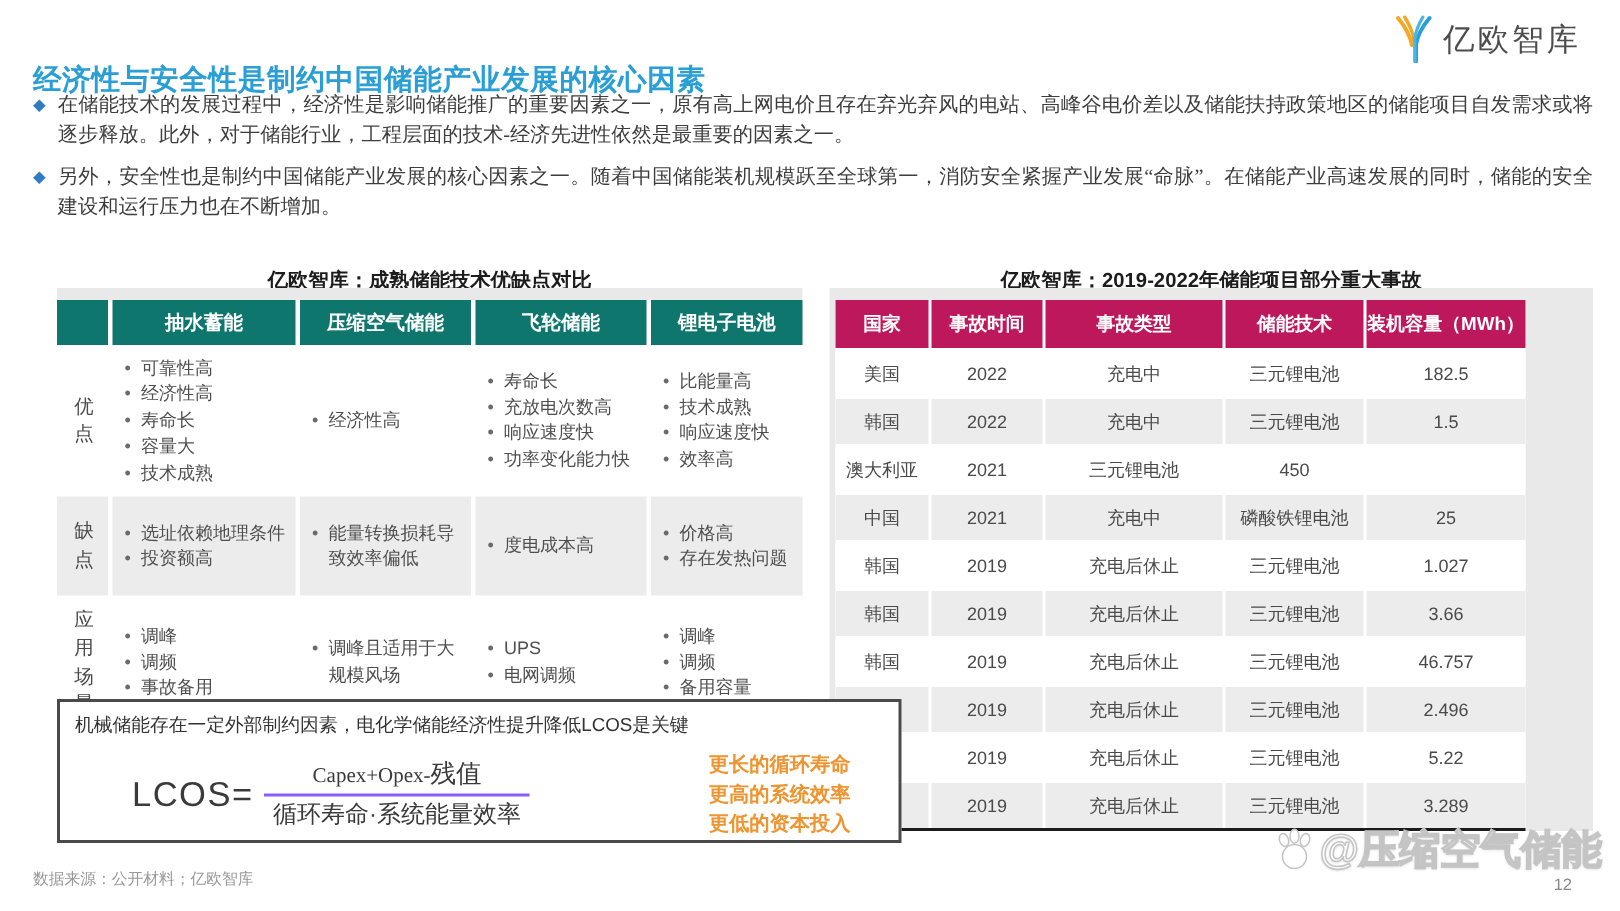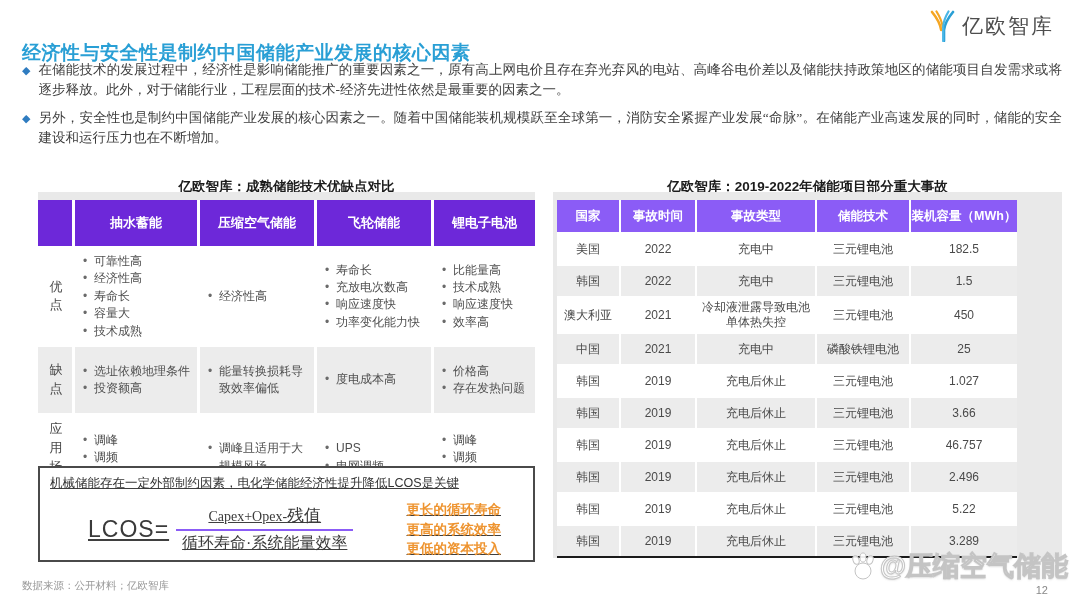--- a/index.html
+++ b/index.html
@@ -32,8 +32,8 @@
   .gridtable { background:#ffffff; border-bottom:2px solid #1b1b1b; display:grid; row-gap:2px; }
   
   .lt-header-row, .lt-row { display:grid; grid-template-columns:34px 122px 114px 114px 1fr; column-gap:3px; background:#fff; }
-  .lt-hcell { background:#6d28d9; color:#fff; font-size:13px; font-weight:bold;
-              display:flex; align-items:center; justify-content:center; height:46px; }
+  .lt-hcell { background:#0f766e; color:#fff; font-size:13px; font-weight:bold;
+              display:flex; align-items:center; justify-content:center; height:30px; }
   .lt-row .cell { background:#ffffff; display:flex; flex-direction:column; justify-content:center;
                   padding:5px 4px 5px 6px; }
   .lt-row.alt .cell { background:#ececec; }

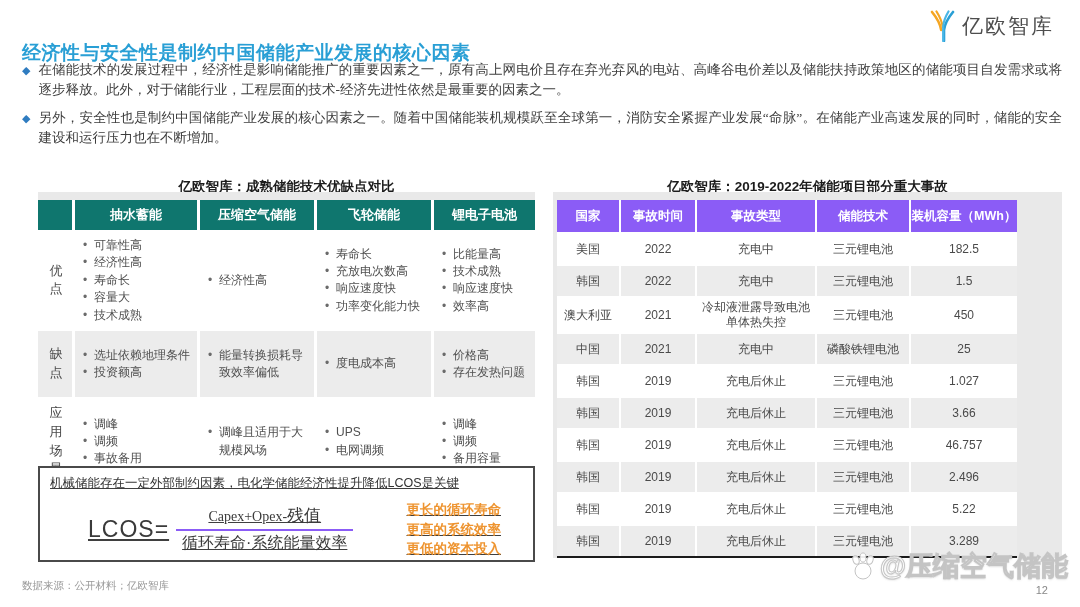--- a/index.html
+++ b/index.html
@@ -47,7 +47,7 @@
   .r-ying { min-height:78px; }
   
   .rt-header-row, .rt-row { display:grid; grid-template-columns:62px 74px 118px 92px 1fr; column-gap:2px; background:#fff; }
-  .rt-hcell { background:#8b5cf6; color:#fff; font-size:12.5px; font-weight:bold;
+  .rt-hcell { background:#be185d; color:#fff; font-size:12.5px; font-weight:bold;
               display:flex; align-items:center; justify-content:center; height:32px; }
   .rt-row .cell { background:#ffffff; display:flex; align-items:center; justify-content:center;
                   font-size:12px; color:#4a4a4a; min-height:30px; text-align:center; line-height:1.25; padding:2px 3px; }

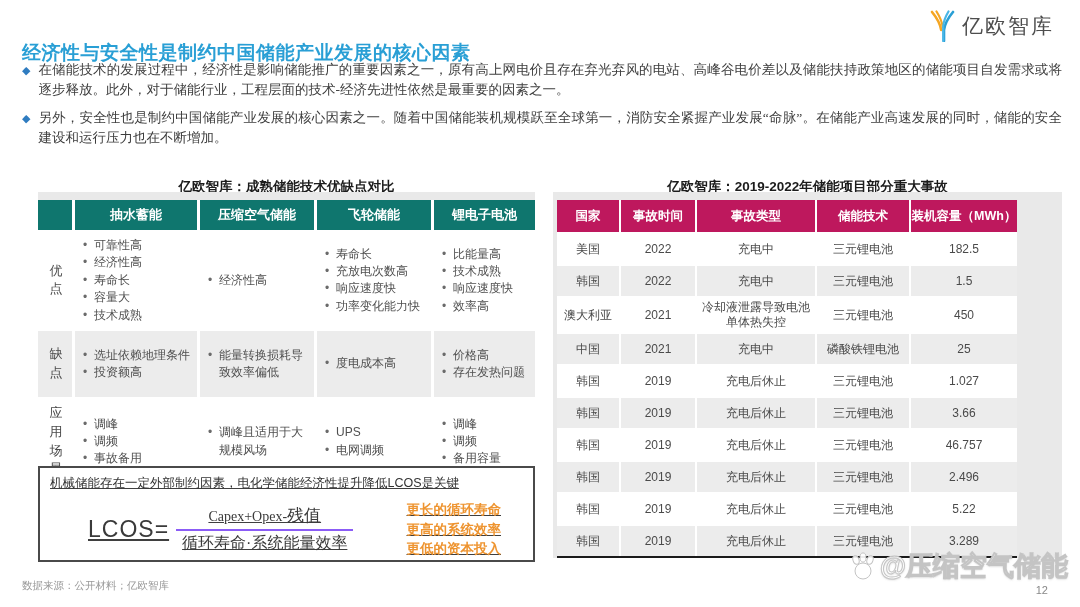--- a/index.html
+++ b/index.html
@@ -215,7 +215,6 @@
       <div class="rt-row">
         <div class="cell">澳大利亚</div>
         <div class="cell">2021</div>
-        <div class="cell">冷却液泄露导致电池单体热失控</div>
         <div class="cell">三元锂电池</div>
         <div class="cell">450</div>
       </div>

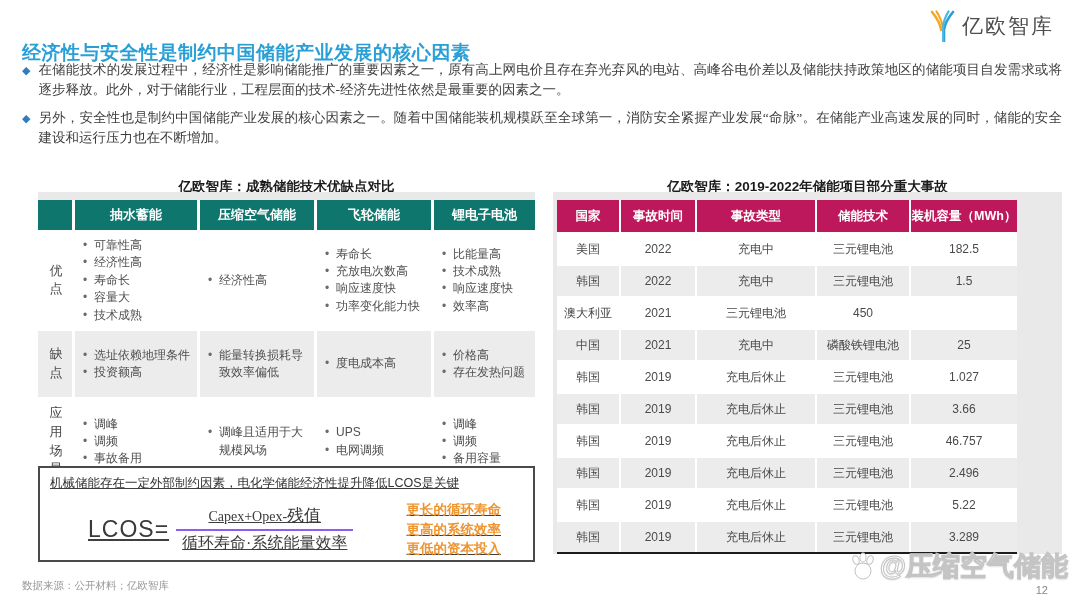--- a/index.html
+++ b/index.html
@@ -54,8 +54,8 @@
   .rt-row.alt .cell { background:#ececec; }
   
   .formula-box {
-    position:absolute; left:38px; top:466px; width:497px; height:96px;
-    border:2px solid #4a4a4a; background:#fff; padding:7px 10px 4px 10px;text-decoration:underline;
+    position:absolute; left:38px; top:466px; width:563px; height:96px;
+    border:2px solid #4a4a4a; background:#fff; padding:7px 10px 4px 10px;
   }
   .formula-head { font-size:12.5px; color:#333; }
   .formula-row { display:flex; align-items:center; margin-top:8px; }

